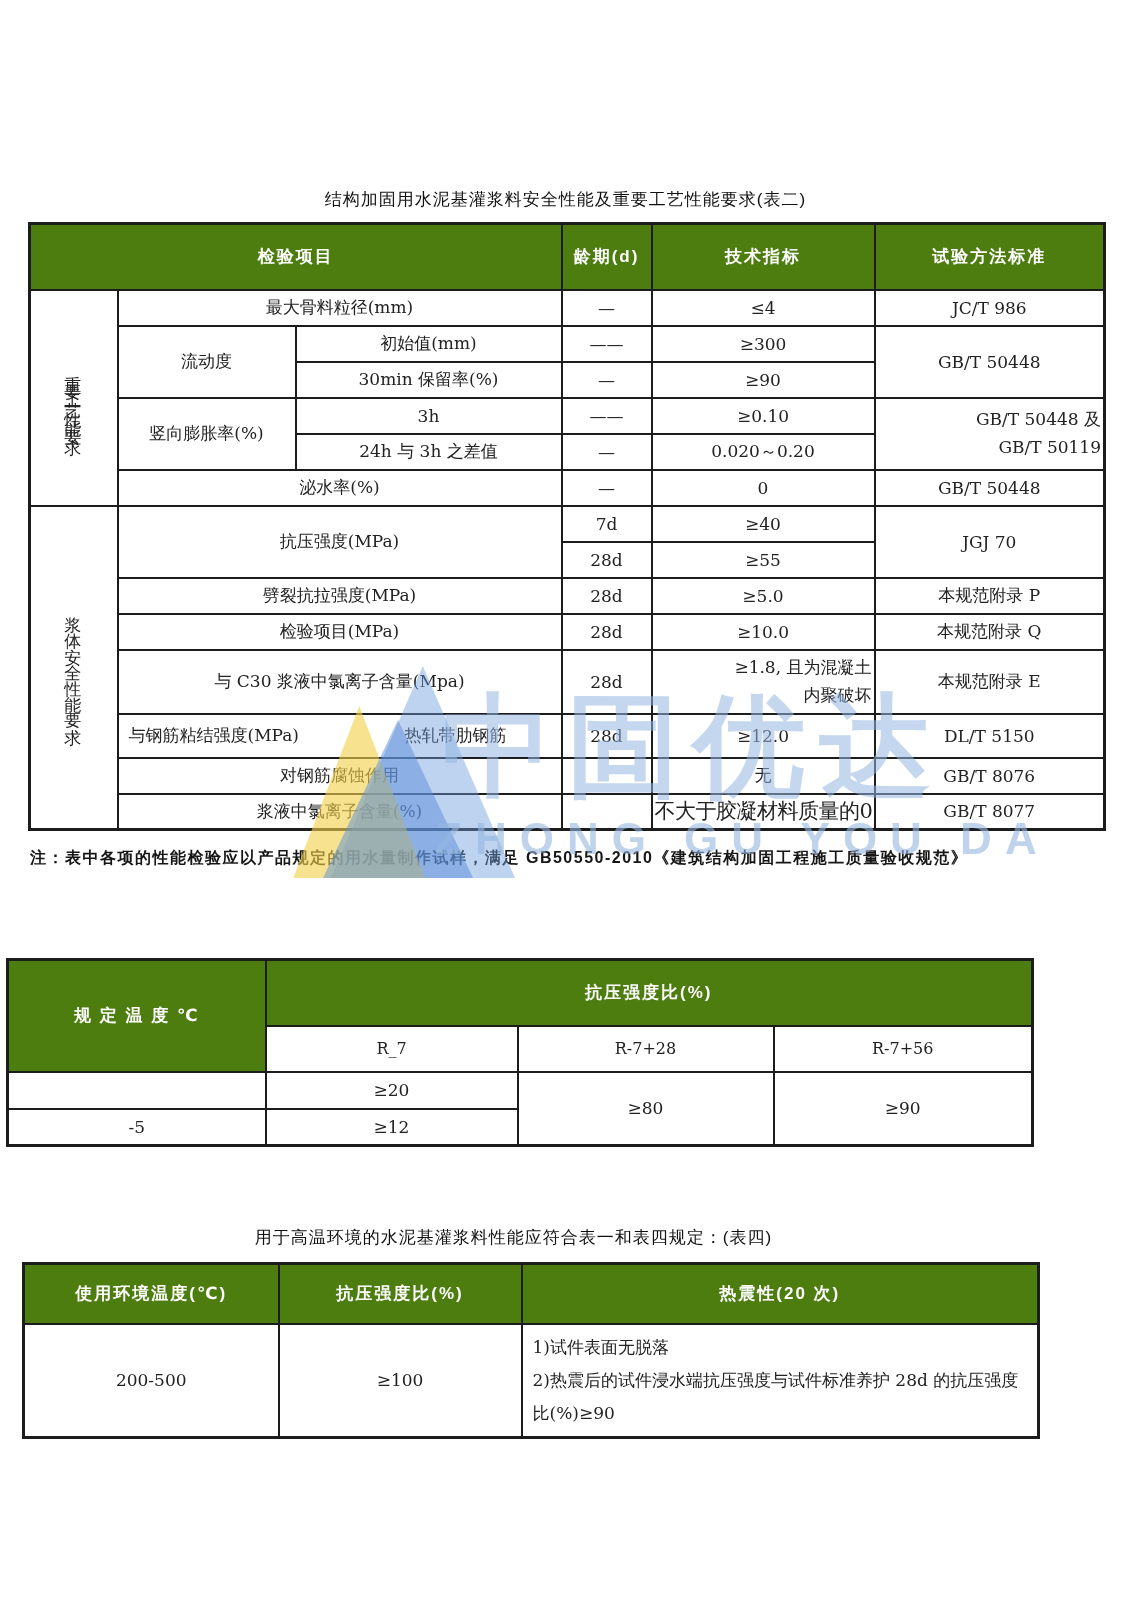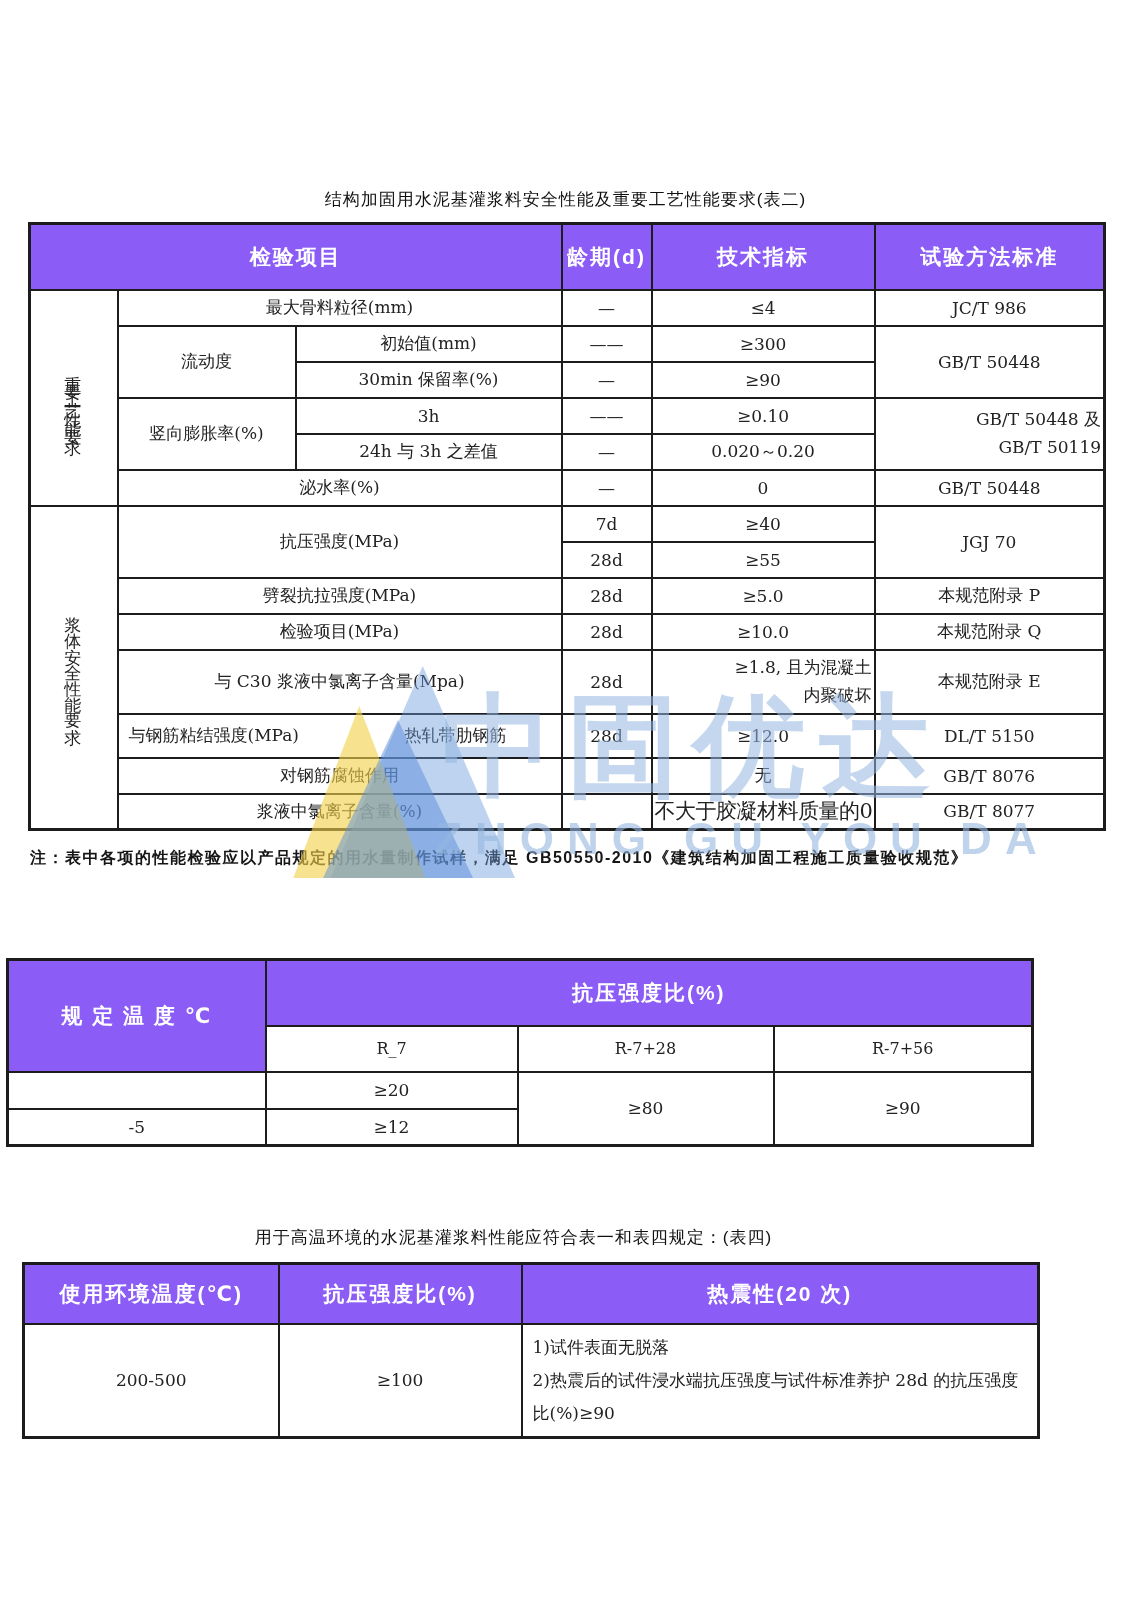--- a/index.html
+++ b/index.html
@@ -18,7 +18,7 @@
     font-size:17px; color:#222; padding:0 2px; overflow:hidden;
   }
   .hd {
-    background:#8b5cf6; color:#ffffff; font-weight:bold; font-size:21px;
+    background:#4d7c0f; color:#ffffff; font-weight:bold; font-size:17px;
     font-family:"Liberation Sans","DejaVu Sans",sans-serif; letter-spacing:2px;
   }
   .outer { border:3px solid #1c1c1c; background:#fff; }

